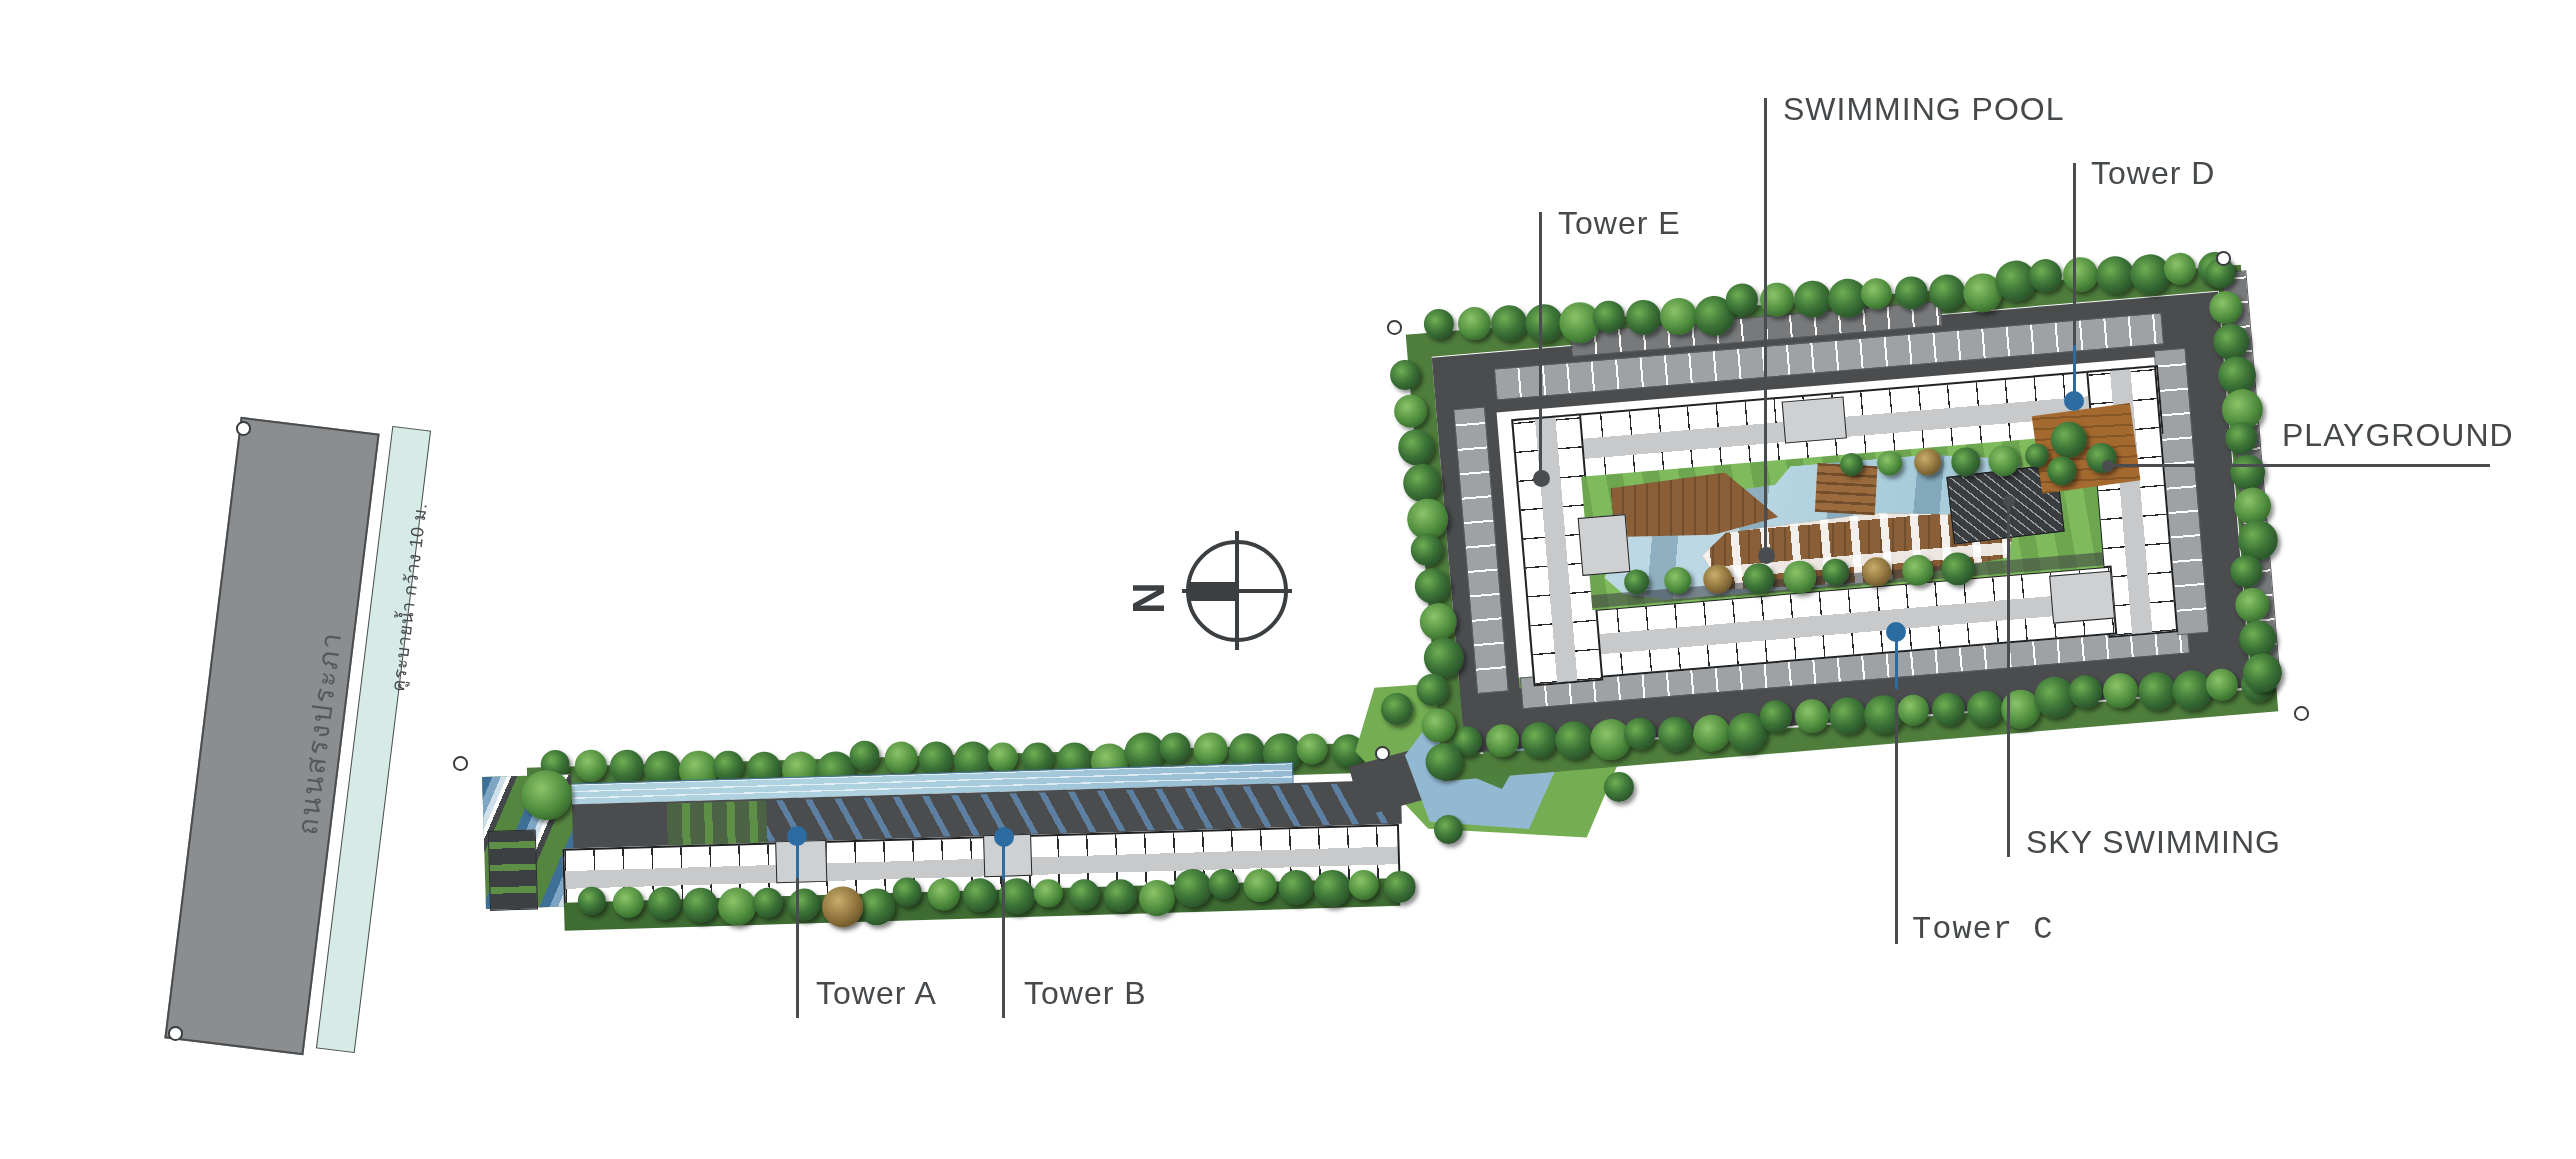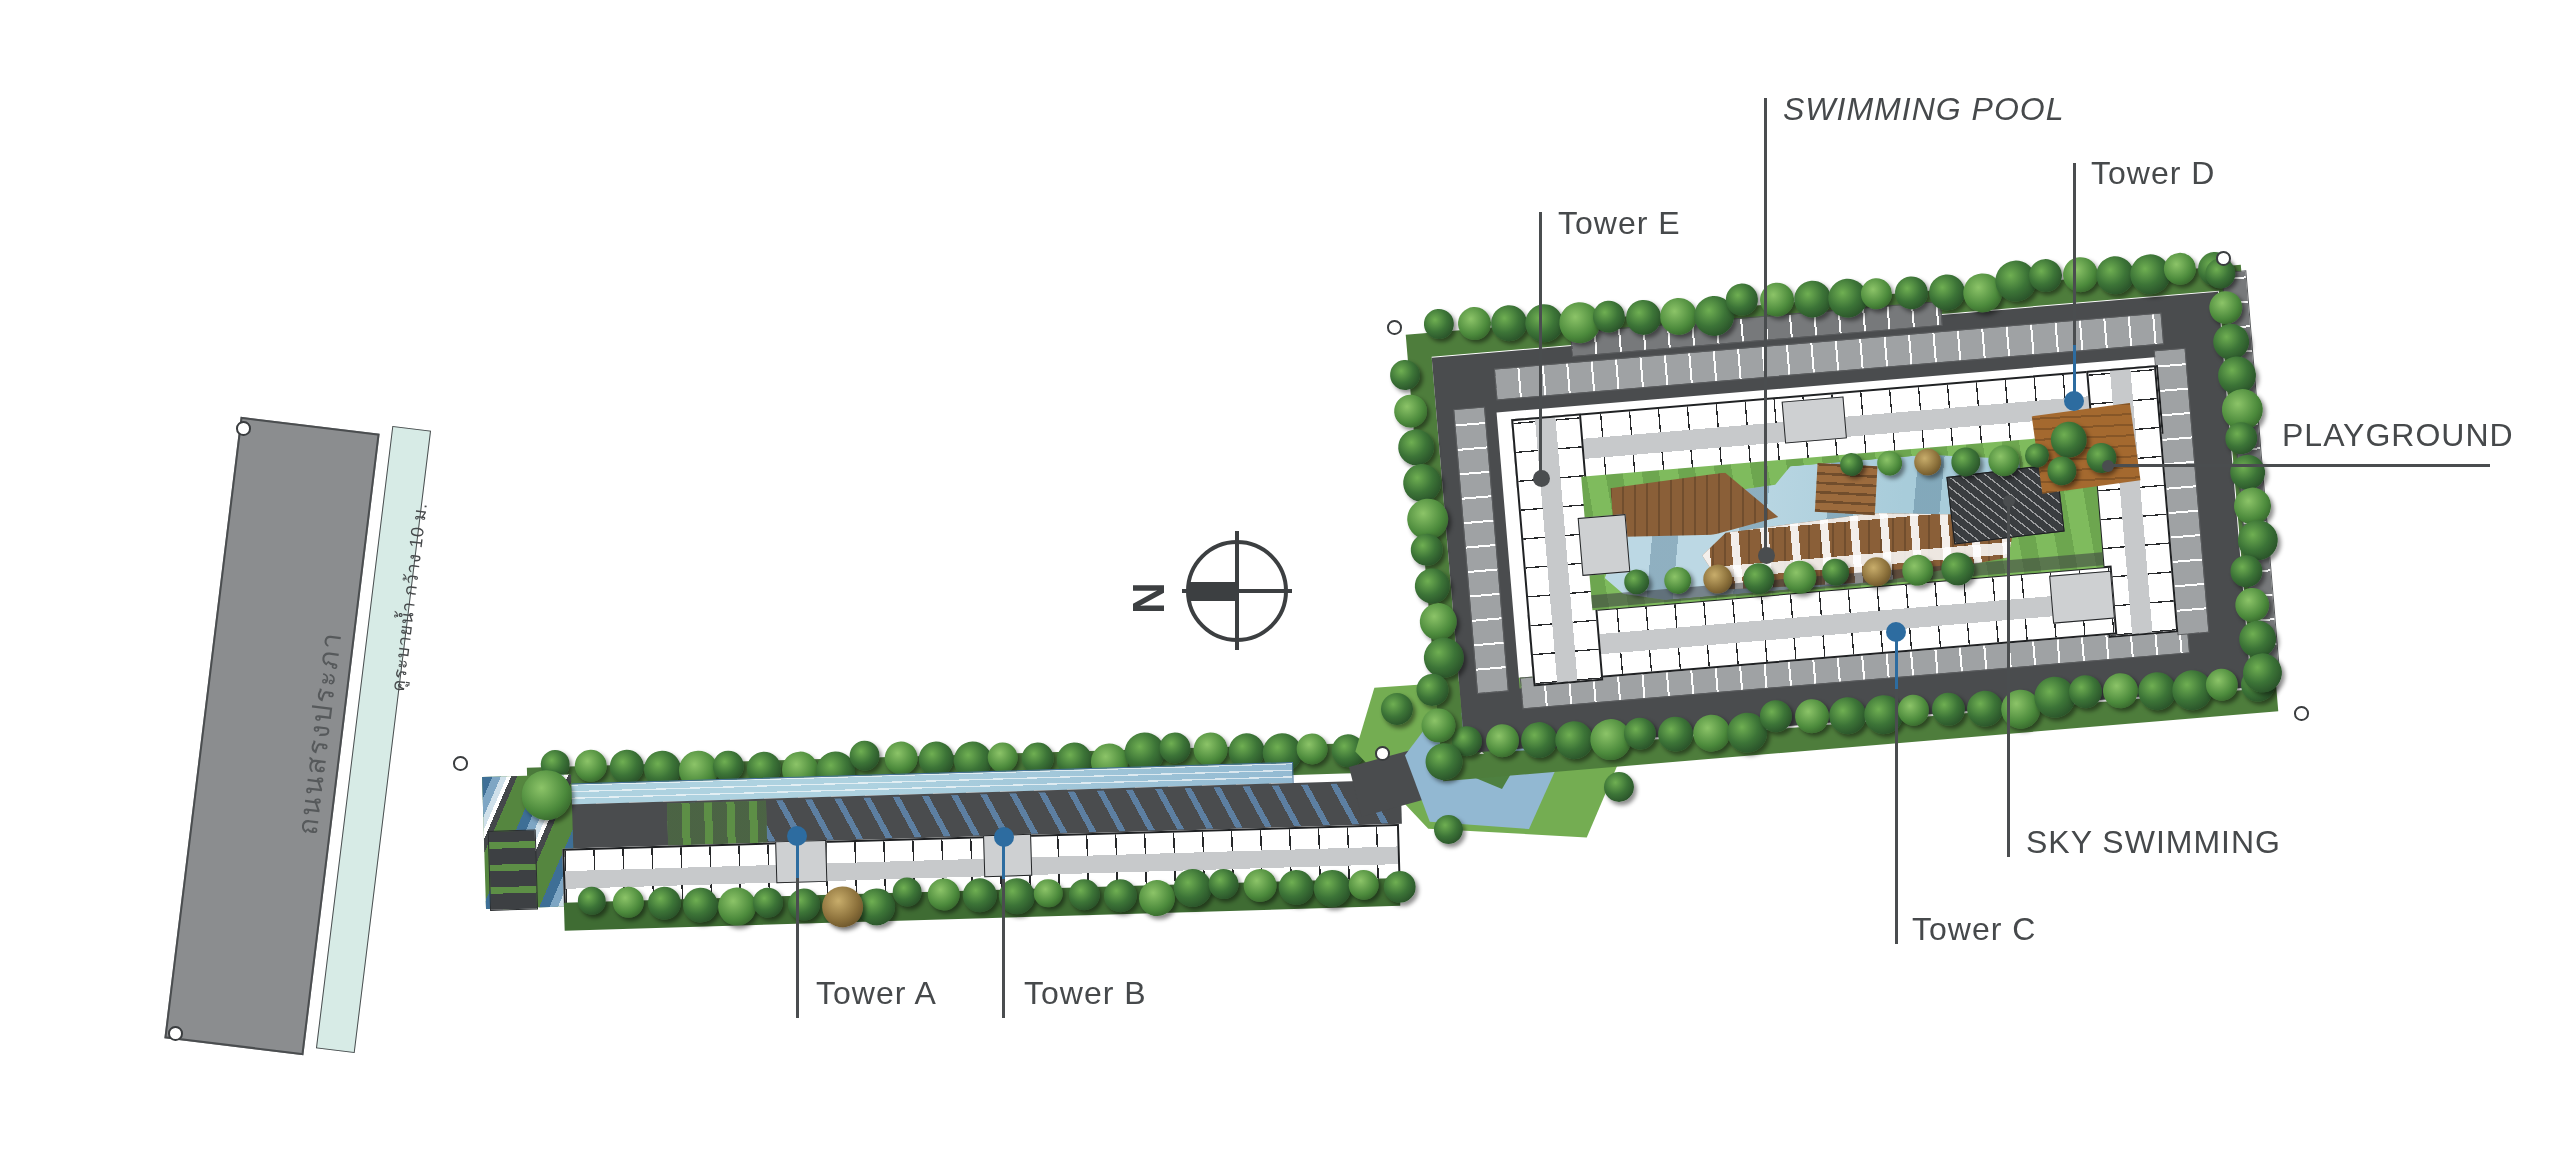--- a/index.html
+++ b/index.html
@@ -19,7 +19,7 @@
 
   #ln-swim{left:1764px;top:98px;height:458px;}
   #dot-swim{left:1758px;top:547px;}
-  #lbl-swim{left:1783px;top:91px;font-style:italic;}
+  #lbl-swim{left:1783px;top:91px;}
 
   #ln-towerE{left:1539px;top:212px;height:267px;}
   #dot-towerE{left:1533px;top:470px;}

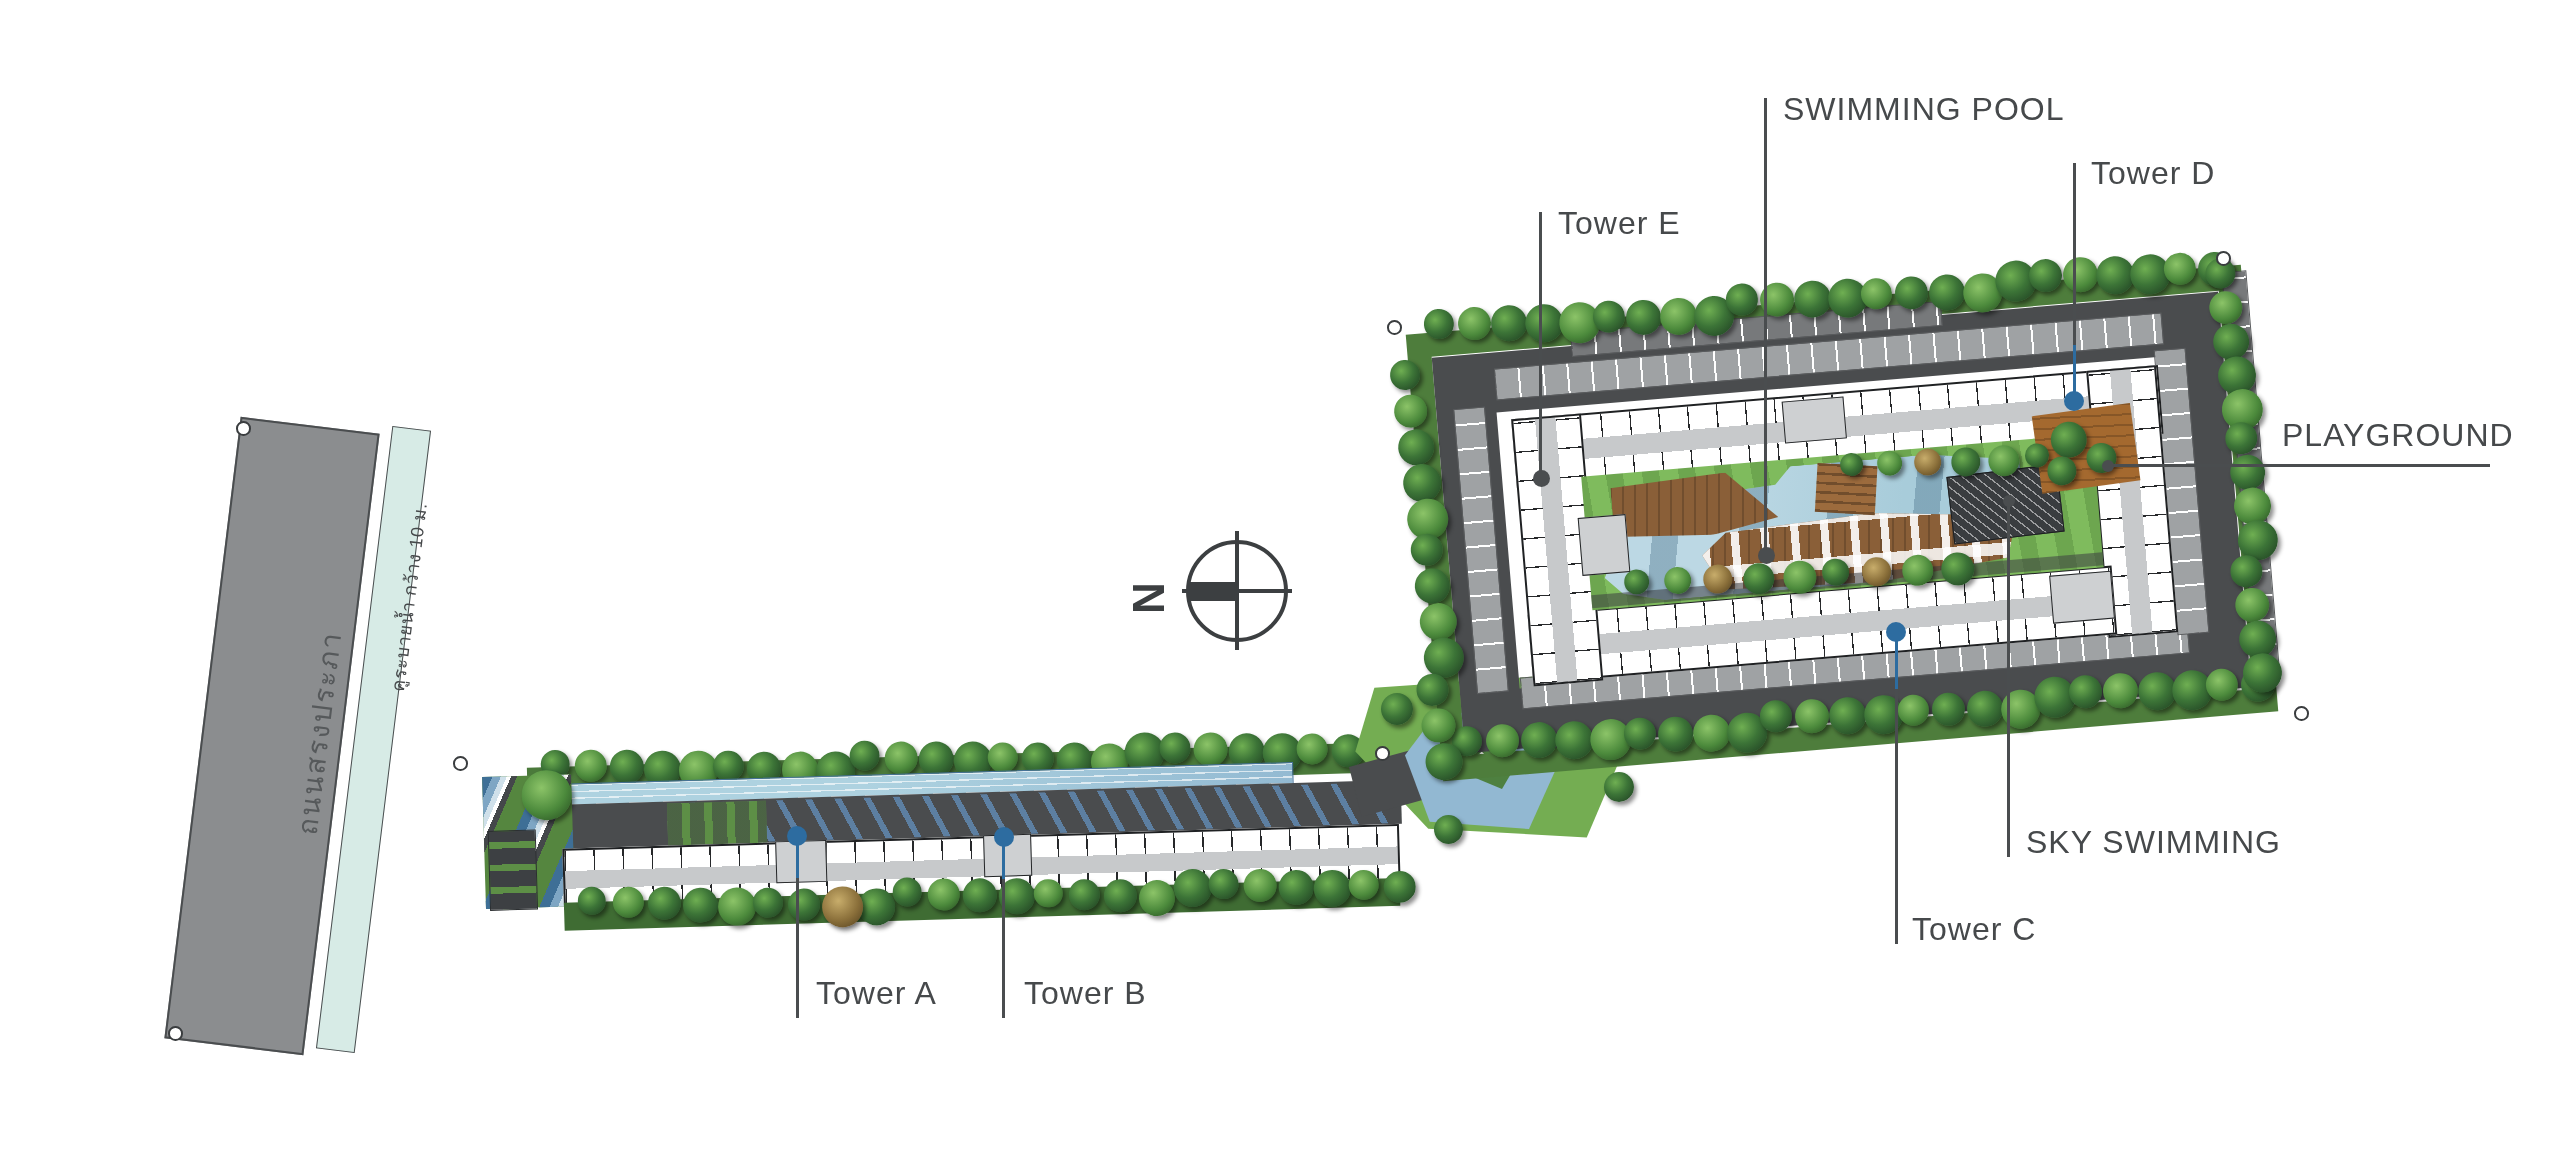--- a/index.html
+++ b/index.html
@@ -41,7 +41,7 @@
   #ln-towerC{left:1895px;top:632px;height:312px;}
   #stub-towerC{left:1895px;top:632px;height:57px;}
   #dot-towerC{left:1886px;top:622px;}
-  #lbl-towerC{left:1912px;top:911px;}
+  #lbl-towerC{left:1912px;top:911px;font-family:Liberation Mono, monospace;}
 
   #ln-towerA{left:796px;top:836px;height:182px;}
   #stub-towerA{left:796px;top:836px;height:42px;}

